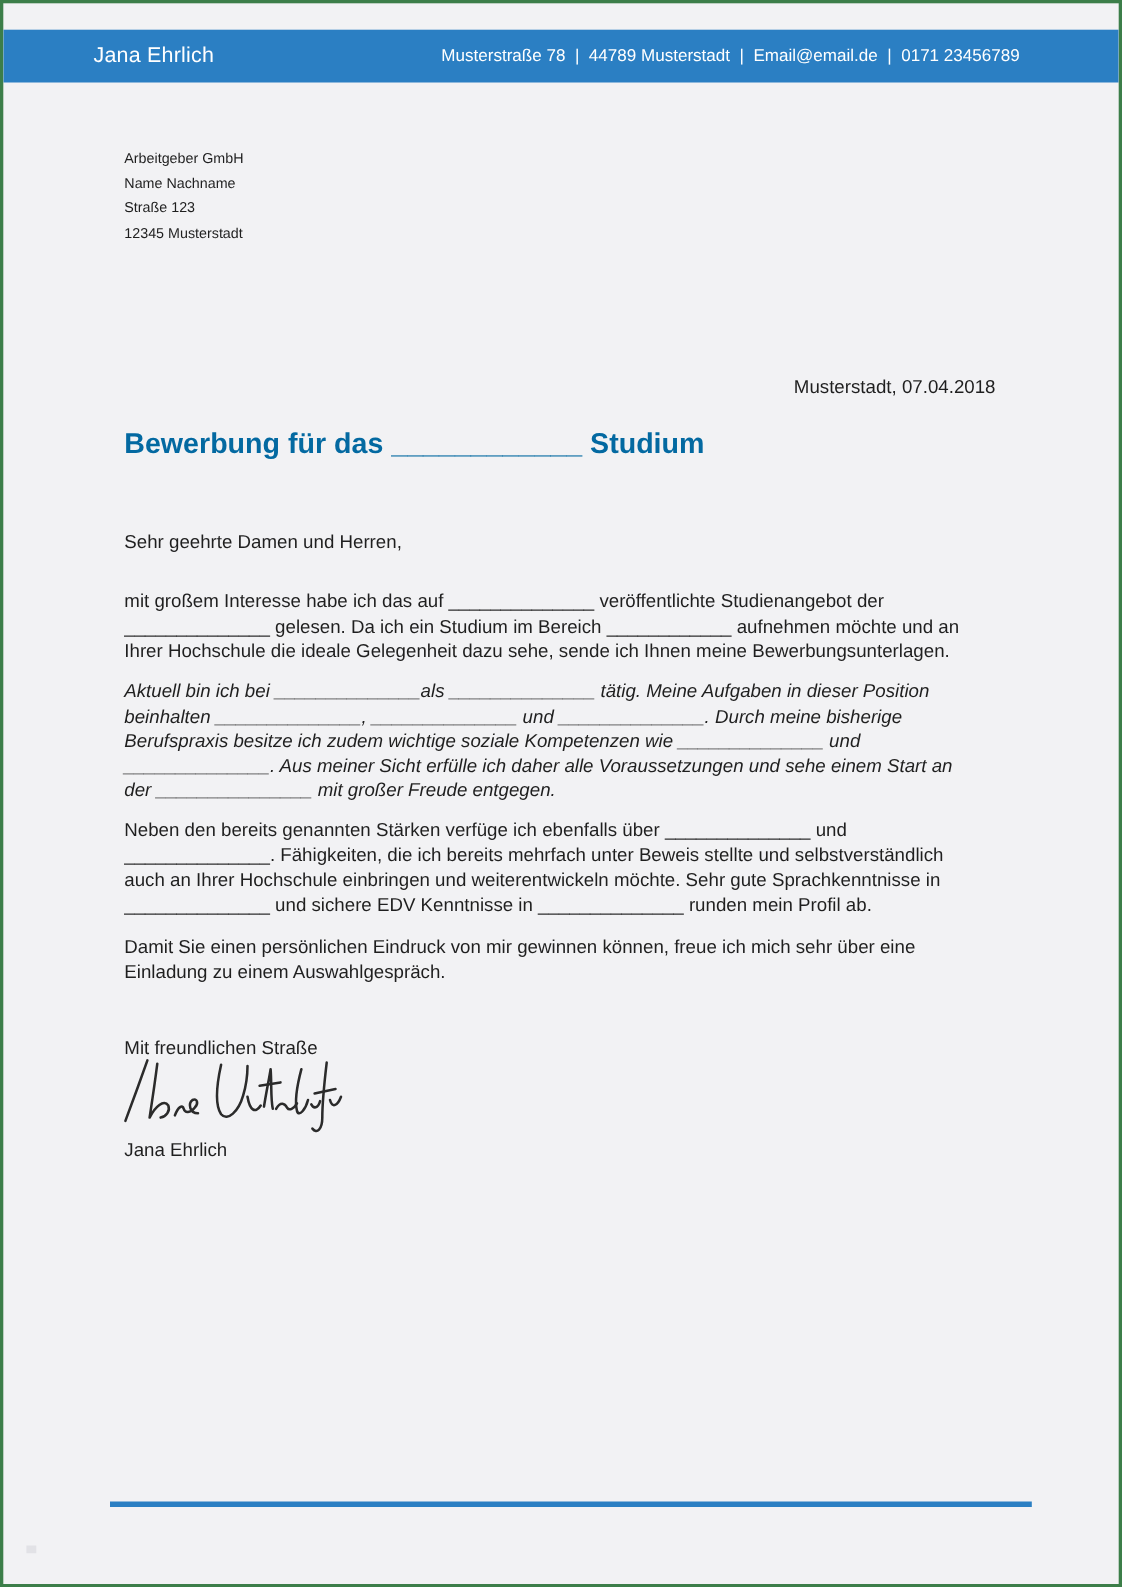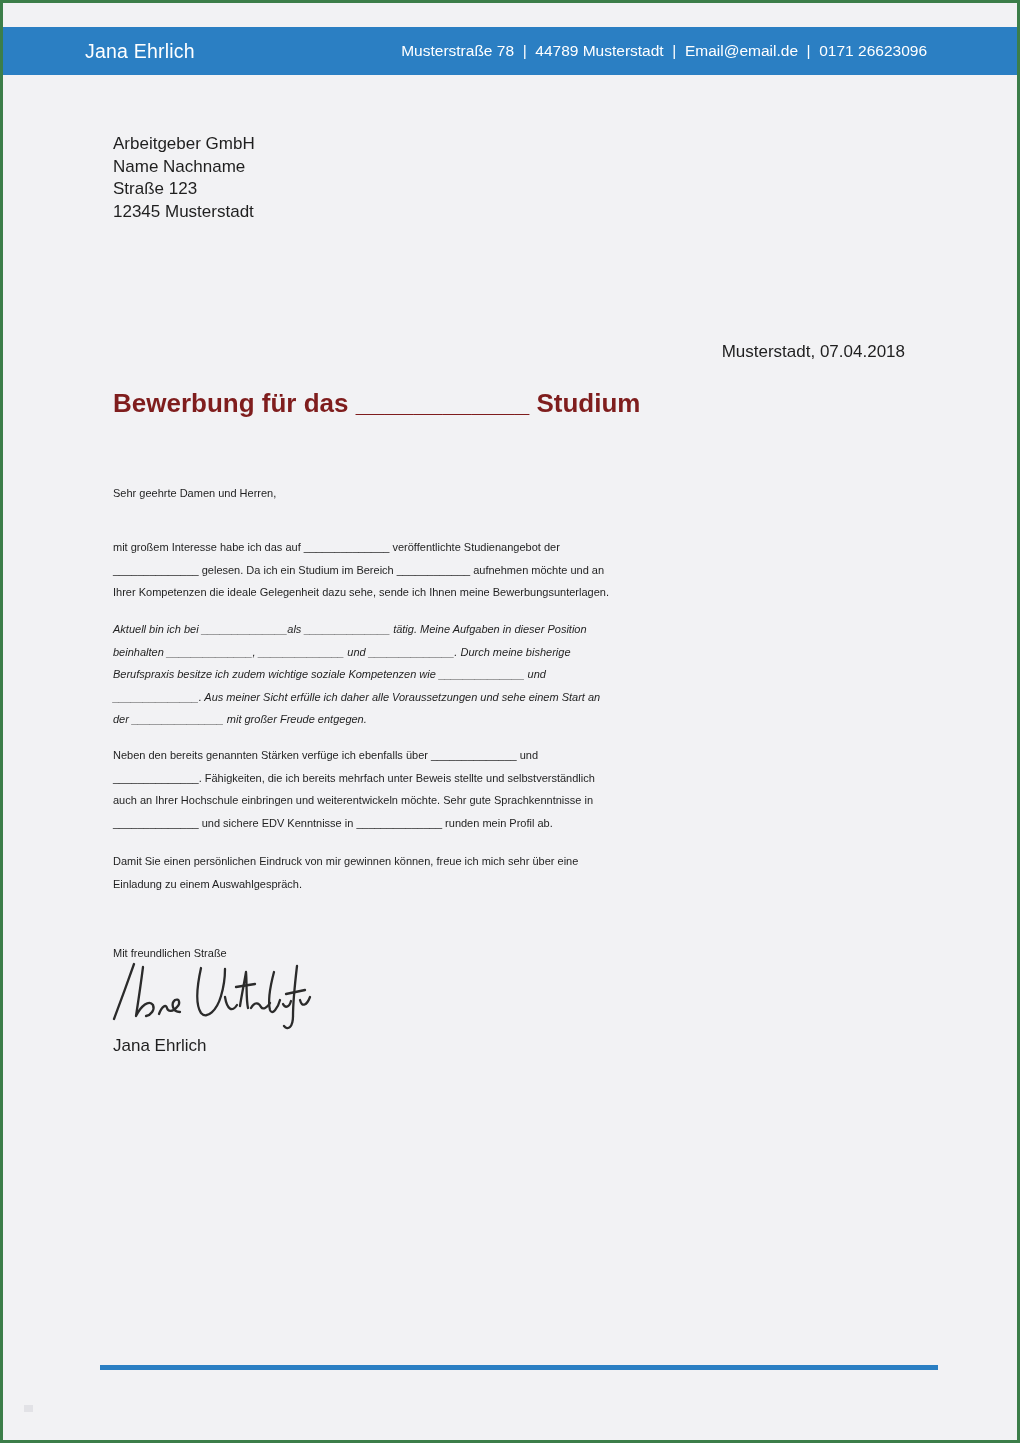--- a/index.html
+++ b/index.html
@@ -109,7 +109,7 @@
 
   <div class="header-bar">
     <span class="header-name">Jana Ehrlich</span>
-    <span class="header-contact">Musterstraße 78  |  44789 Musterstadt  |  Email@email.de  |  0171 26623096</span>
+    <span class="header-contact">Musterstraße 78  |  44789 Musterstadt  |  Email@email.de  |  0171 23456789</span>
   </div>
 
   <div class="recipient">Arbeitgeber GmbH

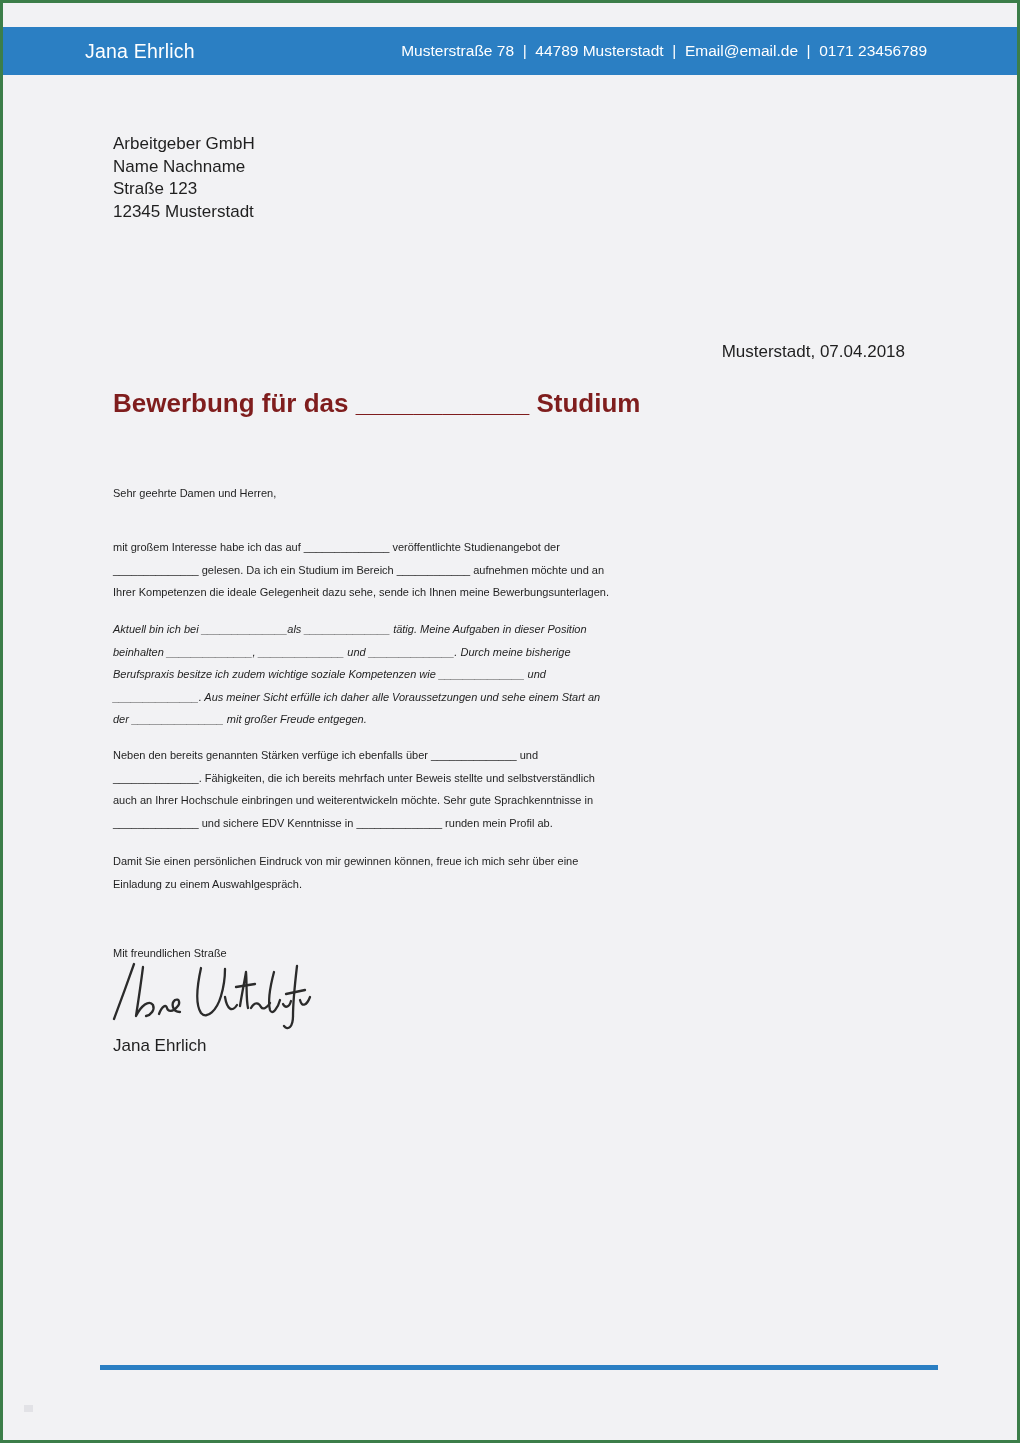--- a/index.html
+++ b/index.html
@@ -40,7 +40,7 @@
   .recipient {
     position: absolute;
     left: 110px; top: 130px;
-    font-size: 17px;
+    font-size: 13px;
     line-height: 22.6px;
     white-space: pre-line;
   }

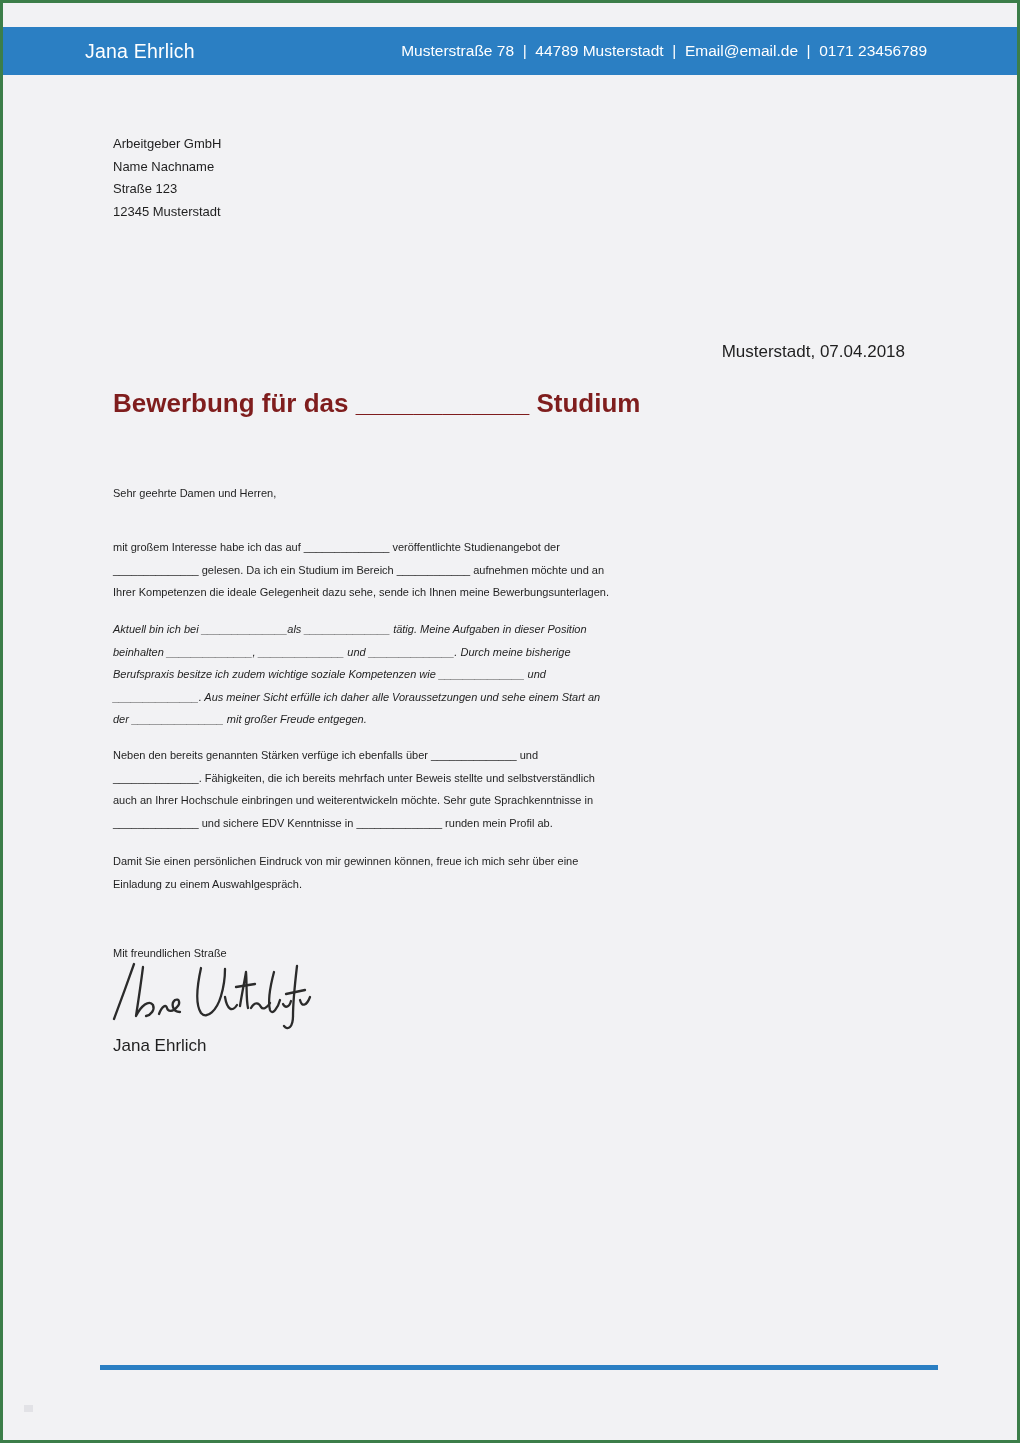--- a/index.html
+++ b/index.html
@@ -55,7 +55,7 @@
     left: 110px; top: 385px;
     font-size: 26px;
     font-weight: bold;
-    color: #7f1d1d;
+    color: #0369a1;
     white-space: pre;
   }
   .para {

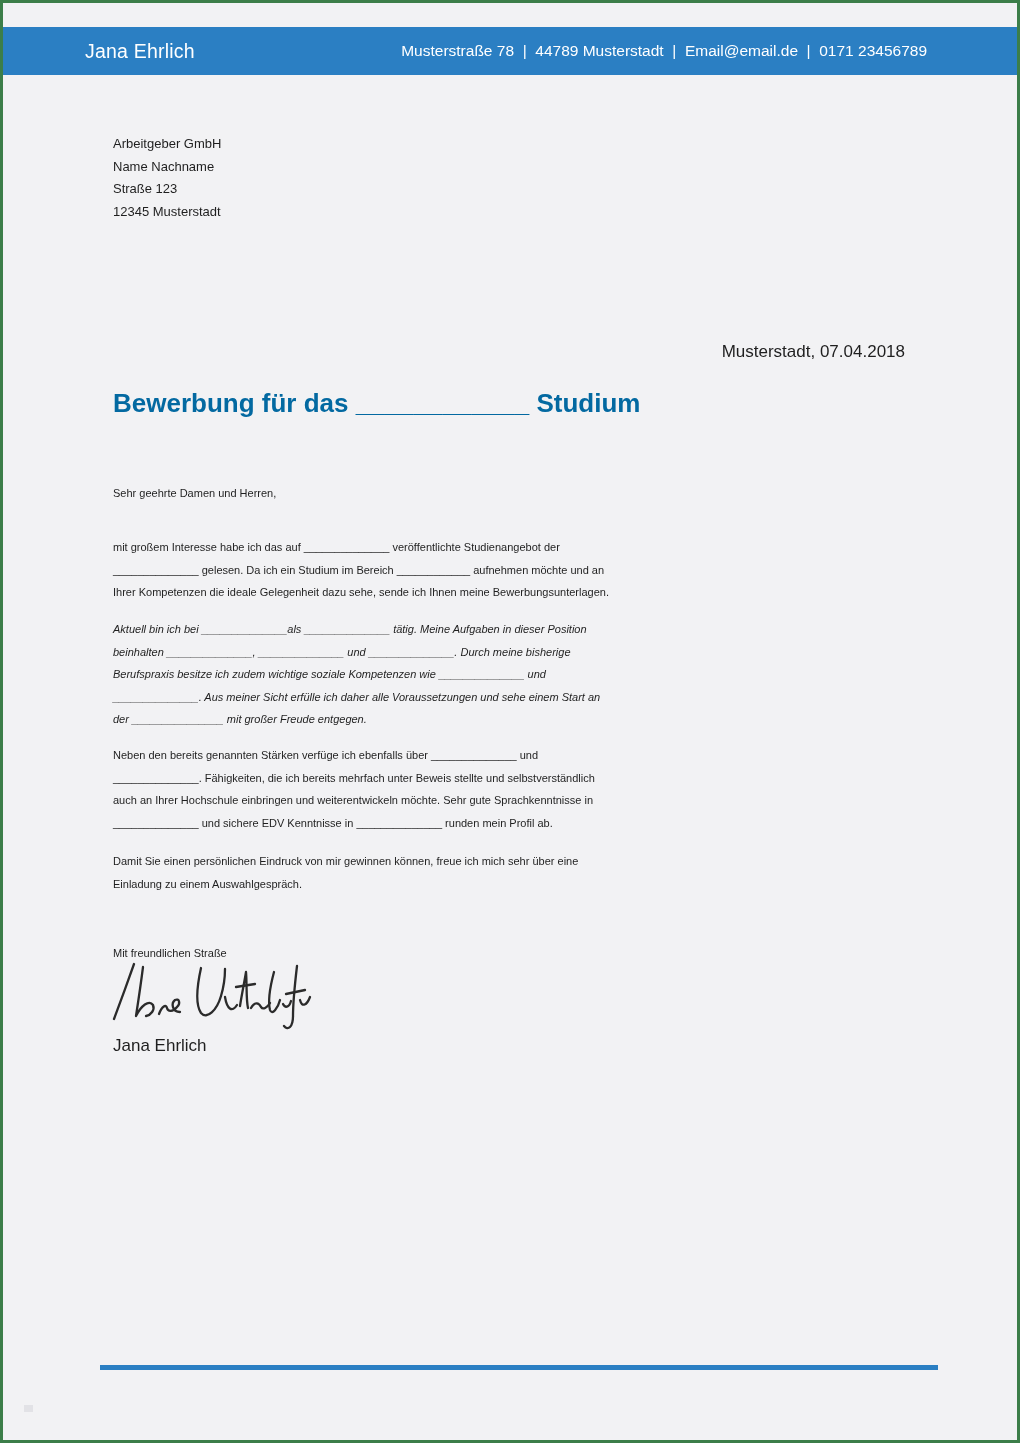--- a/index.html
+++ b/index.html
@@ -62,7 +62,7 @@
     position: absolute;
     left: 110px;
     width: 810px;
-    font-size: 11px;
+    font-size: 17px;
     line-height: 22.6px;
     white-space: pre-line;
   }

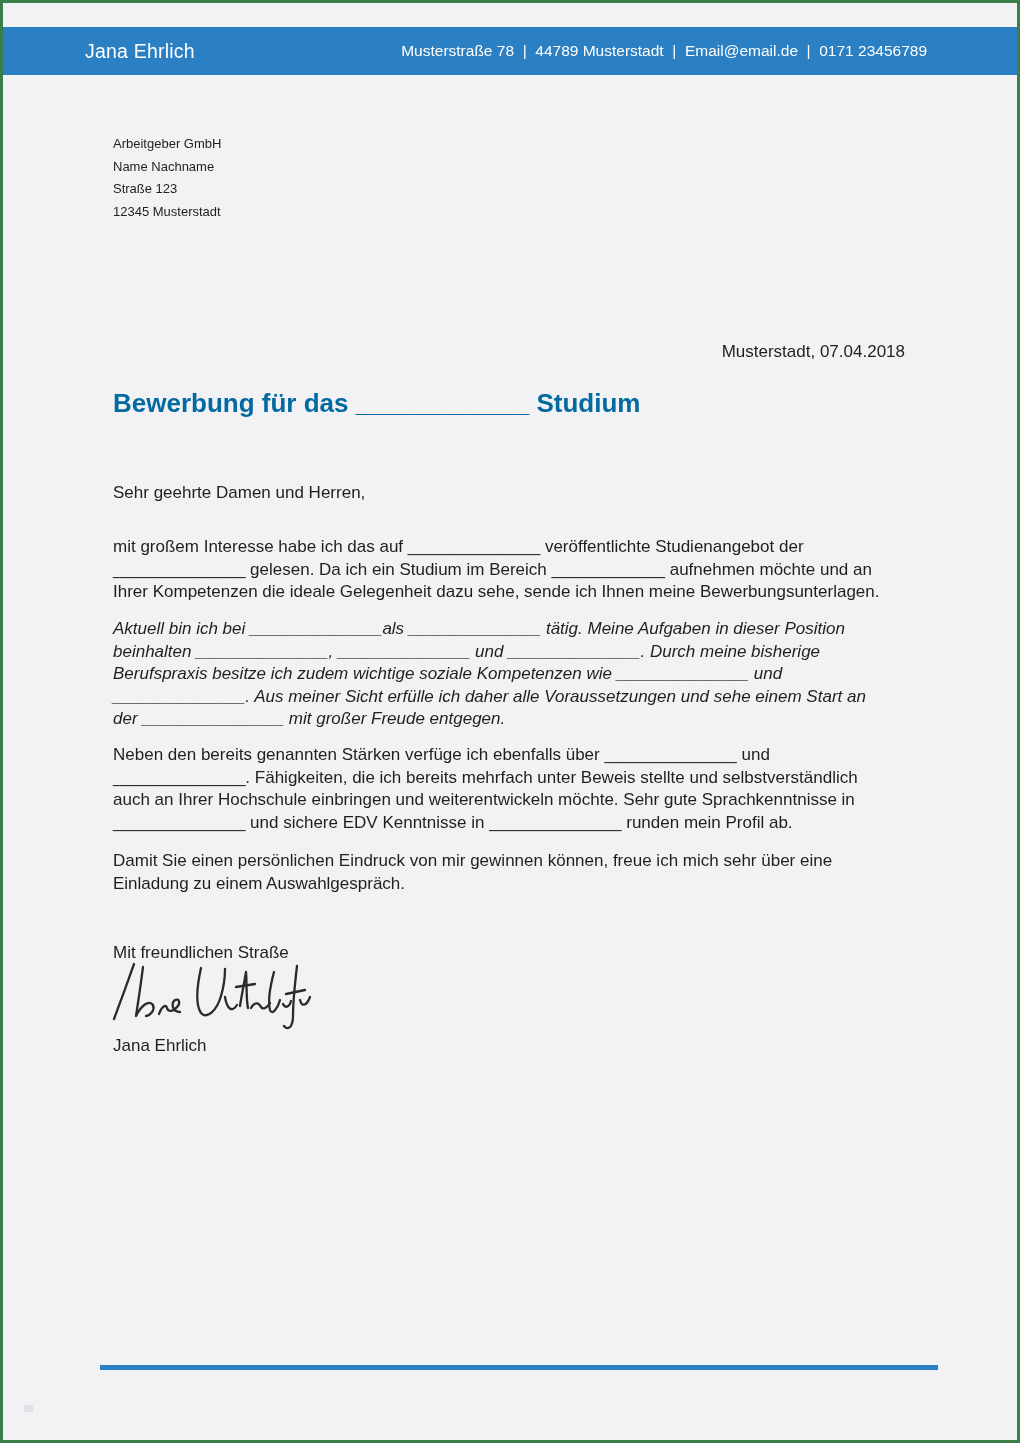--- a/index.html
+++ b/index.html
@@ -125,7 +125,7 @@
 
   <p class="para p1">mit großem Interesse habe ich das auf ______________ veröffentlichte Studienangebot der
 ______________ gelesen. Da ich ein Studium im Bereich ____________ aufnehmen möchte und an
-Ihrer Kompetenzen die ideale Gelegenheit dazu sehe, sende ich Ihnen meine Bewerbungsunterlagen.</p>
+Ihrer Hochschule die ideale Gelegenheit dazu sehe, sende ich Ihnen meine Bewerbungsunterlagen.</p>
   <p class="para p2">Aktuell bin ich bei ______________als ______________ tätig. Meine Aufgaben in dieser Position
 beinhalten ______________, ______________ und ______________. Durch meine bisherige
 Berufspraxis besitze ich zudem wichtige soziale Kompetenzen wie ______________ und

